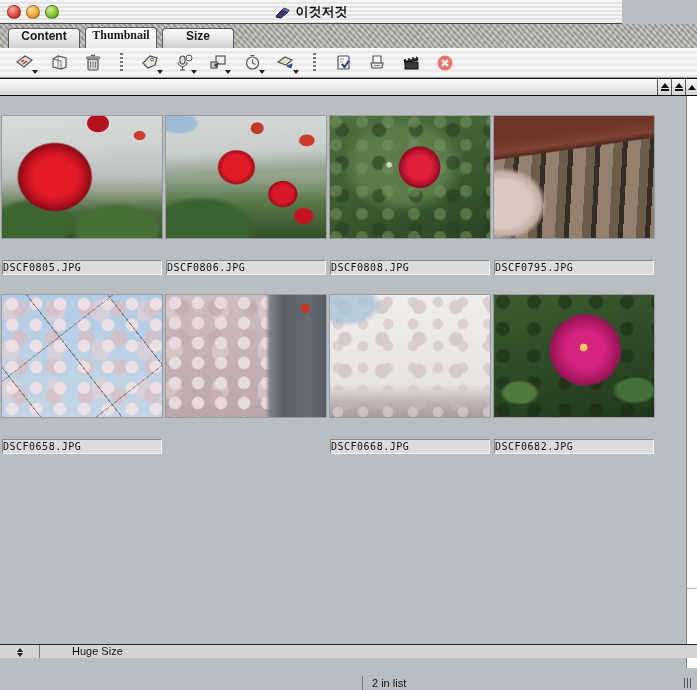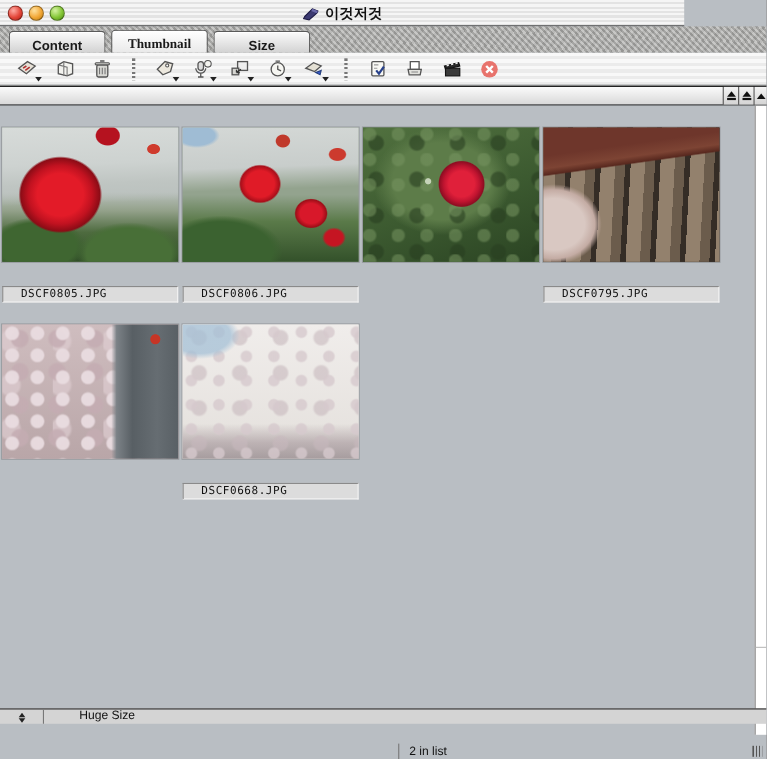--- a/index.html
+++ b/index.html
@@ -25,10 +25,10 @@
     background-image:repeating-linear-gradient(47deg,rgba(255,255,255,.22) 0 2px,rgba(0,0,0,.10) 2px 4px),
       repeating-linear-gradient(-53deg,rgba(255,255,255,.10) 0 3px,rgba(0,0,0,.06) 3px 6px);
     display:flex;align-items:flex-end;}
-  .tab{width:88px;height:20px;margin-right:5px;border:1px solid #5a5a5a;border-bottom:none;
+  .tab{width:72px;height:20px;margin-right:5px;border:1px solid #5a5a5a;border-bottom:none;
     border-radius:4px 4px 0 0;background:linear-gradient(180deg,#fbfbfb,#d2d2d2);
     box-shadow:inset 0 1px 0 #fff;font-size:12px;font-weight:bold;color:#1a1a1a;
-    display:flex;align-items:flex-end;justify-content:center;cursor:pointer;}
+    display:flex;align-items:flex-start;justify-content:center;cursor:pointer;}
   .tab:first-child{margin-left:8px;}
   .tab.active{background:linear-gradient(180deg,#ffffff,#e9e9e9);height:21px;font-family:Liberation Serif, serif;}
 

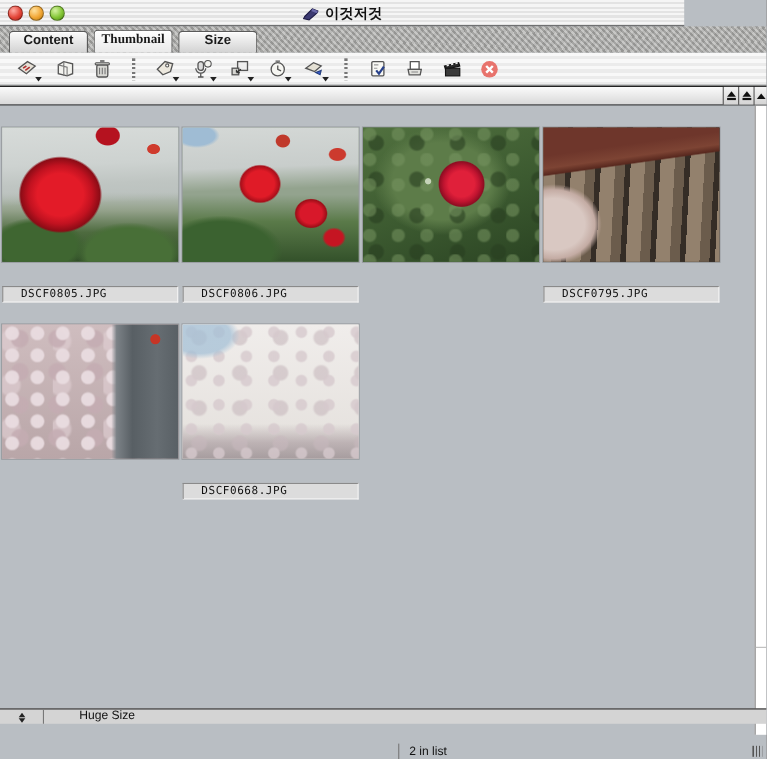--- a/index.html
+++ b/index.html
@@ -60,7 +60,7 @@
   .fname{width:160px;height:15px;margin-top:22px;background:#dcdcdc;
     border:1px solid;border-color:#8a8a8a #f2f2f2 #f2f2f2 #8a8a8a;
     font-family:"DejaVu Sans Mono","Liberation Mono",monospace;font-size:10px;line-height:13px;
-    color:#111;padding-left:16px;letter-spacing:.5px;overflow:hidden;}
+    color:#111;padding-left:0;letter-spacing:.5px;overflow:hidden;}
 
   
   .vscroll{position:absolute;right:0;top:96px;width:11px;height:572px;background:#fff;border-left:1px solid #808080;cursor:pointer;}

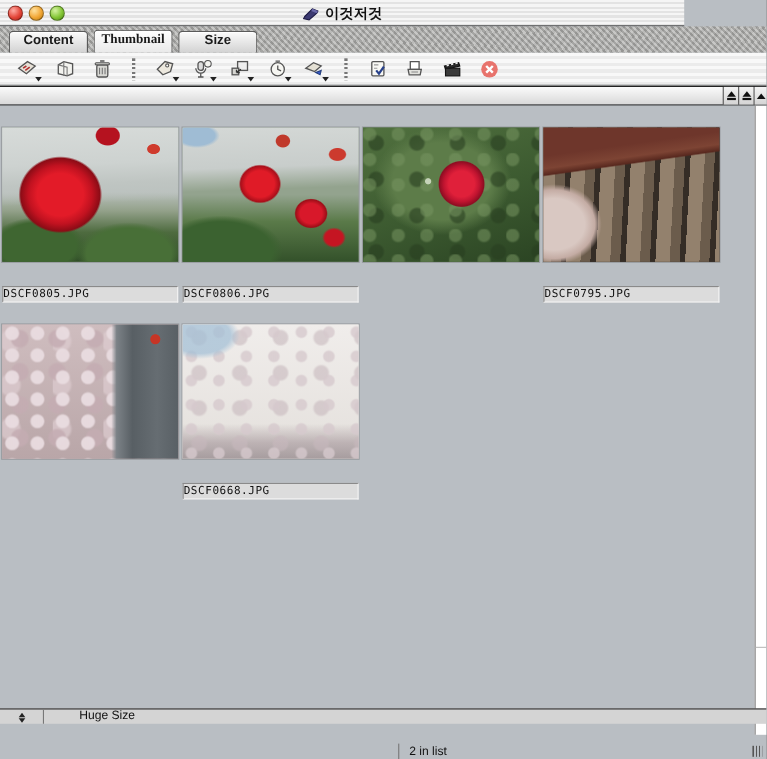--- a/index.html
+++ b/index.html
@@ -308,6 +308,7 @@
         </div>
         <div class="cell">
           <div class="thumb art-rose-bush"></div>
+          <div class="fname">DSCF0808.JPG</div>
         </div>
         <div class="cell">
           <div class="thumb art-brick-columns"></div>

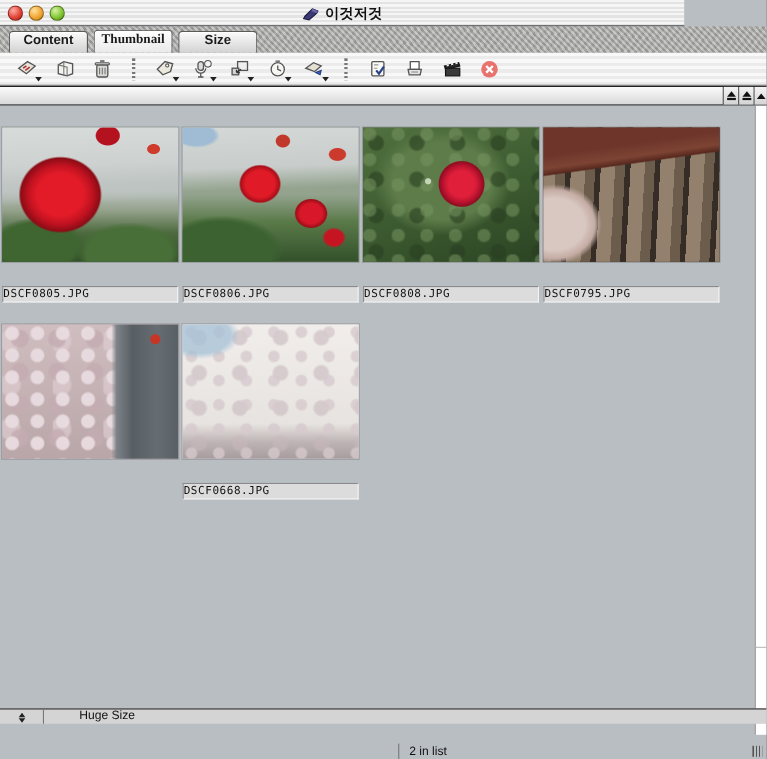--- a/index.html
+++ b/index.html
@@ -315,6 +315,10 @@
           <div class="fname">DSCF0795.JPG</div>
         </div>
         <div class="cell">
+          <div class="thumb art-blossoms-sky"></div>
+          <div class="fname">DSCF0658.JPG</div>
+        </div>
+        <div class="cell">
           <div class="thumb art-blossom-street"></div>
         </div>
         <div class="cell">

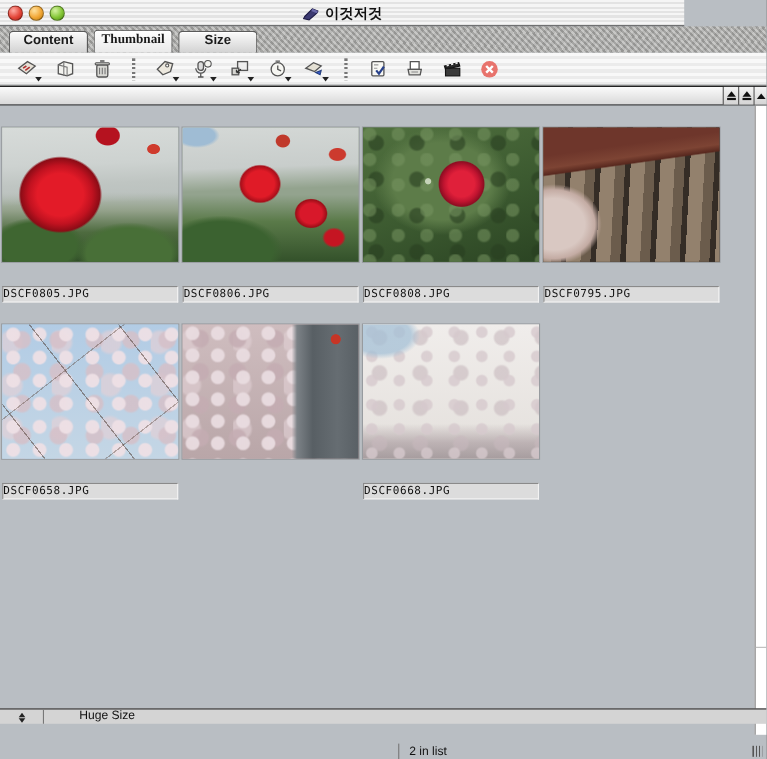--- a/index.html
+++ b/index.html
@@ -325,6 +325,10 @@
           <div class="thumb art-blossoms-pale"></div>
           <div class="fname">DSCF0668.JPG</div>
         </div>
+        <div class="cell">
+          <div class="thumb art-magenta-flower"></div>
+          <div class="fname">DSCF0682.JPG</div>
+        </div>
       </div>
   </div>
 

